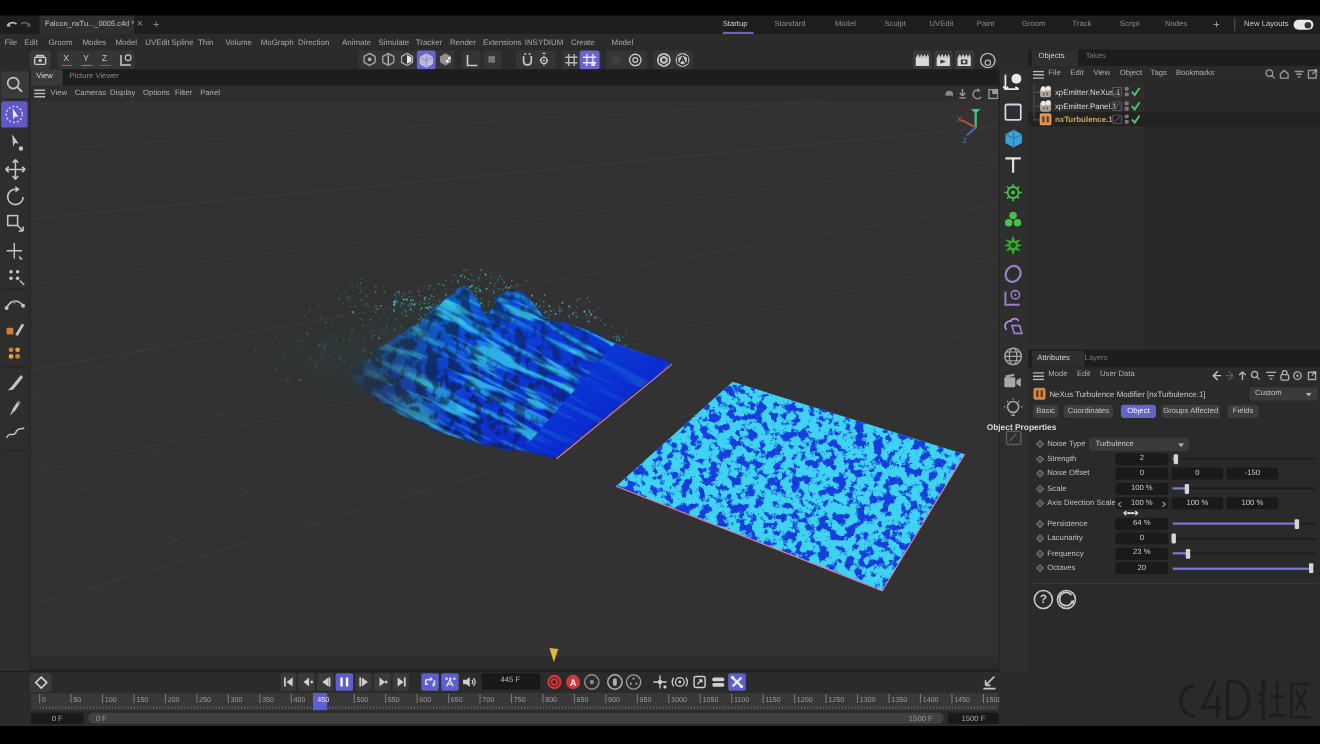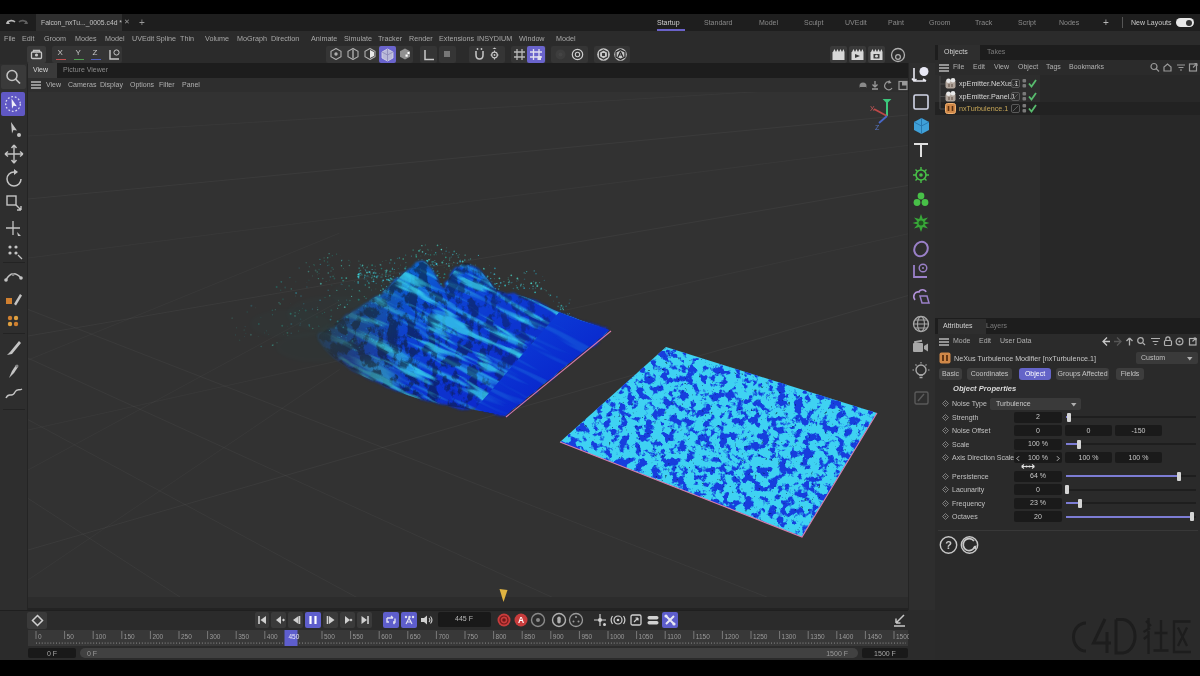--- a/index.html
+++ b/index.html
@@ -50,7 +50,7 @@
 <div style="position:absolute;left:409px;top:33.5px;font-size:7.2px;color:#a8a8a8;font-weight:normal;white-space:nowrap;">Render</div>
 <div style="position:absolute;left:439px;top:33.5px;font-size:7.2px;color:#a8a8a8;font-weight:normal;white-space:nowrap;">Extensions</div>
 <div style="position:absolute;left:477px;top:33.5px;font-size:7.2px;color:#a8a8a8;font-weight:normal;white-space:nowrap;">INSYDIUM</div>
-<div style="position:absolute;left:519px;top:33.5px;font-size:7.2px;color:#a8a8a8;font-weight:normal;white-space:nowrap;">Window</div>
+<div style="position:absolute;left:519px;top:33.5px;font-size:7.2px;color:#a8a8a8;font-weight:normal;white-space:nowrap;">Create</div>
 <div style="position:absolute;left:556px;top:33.5px;font-size:7.2px;color:#a8a8a8;font-weight:normal;white-space:nowrap;">Model</div>
 <div style="position:absolute;left:0px;top:44px;width:1200px;height:20px;background:#2b2b2b"></div>
 <div style="position:absolute;left:27px;top:46px;width:19px;height:17px;background:#3a3a3a;border-radius:2px"></div>

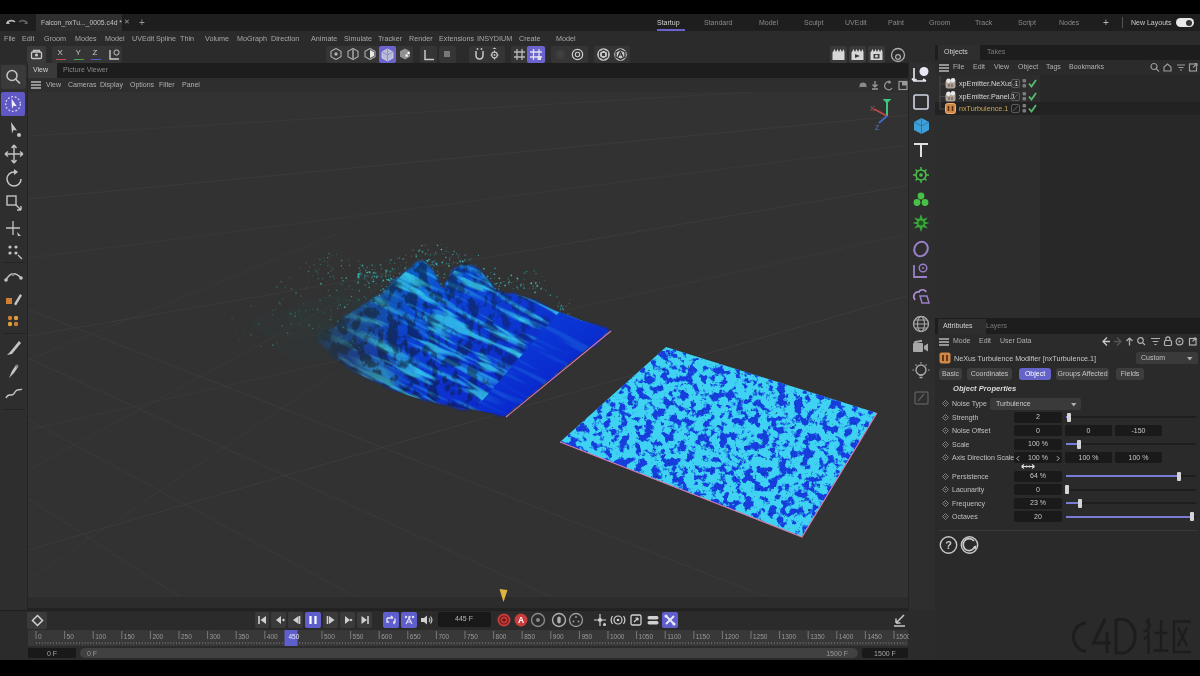--- a/index.html
+++ b/index.html
@@ -1358,7 +1358,7 @@
     <rect x="0.5" y="0.5" width="10" height="10" rx="2" fill="#d08848" stroke="#f0b070" stroke-width="1"></rect>
     <path d="M3.5 3 L3.5 8 M7.5 3 L7.5 8" stroke="#5a3010" stroke-width="1.6"></path>
   </svg>
-<div style="position:absolute;left:959px;top:104px;font-size:7.2px;color:#c8a858;font-weight:normal;white-space:nowrap;">nxTurbulence.1</div>
+<div style="position:absolute;left:959px;top:104px;font-size:7.2px;color:#c8a858;font-weight:bold;white-space:nowrap;">nxTurbulence.1</div>
 <svg style="position:absolute;left:1011px;top:104px;" width="26" height="9" viewBox="0 0 26 9">
     <rect x="0.5" y="0.5" width="8" height="8" rx="1.5" fill="none" stroke="#5a5a5a" stroke-width="1"></rect>
     <path d="M2 7 L7 2" stroke="#5a5a5a" stroke-width="1"></path>

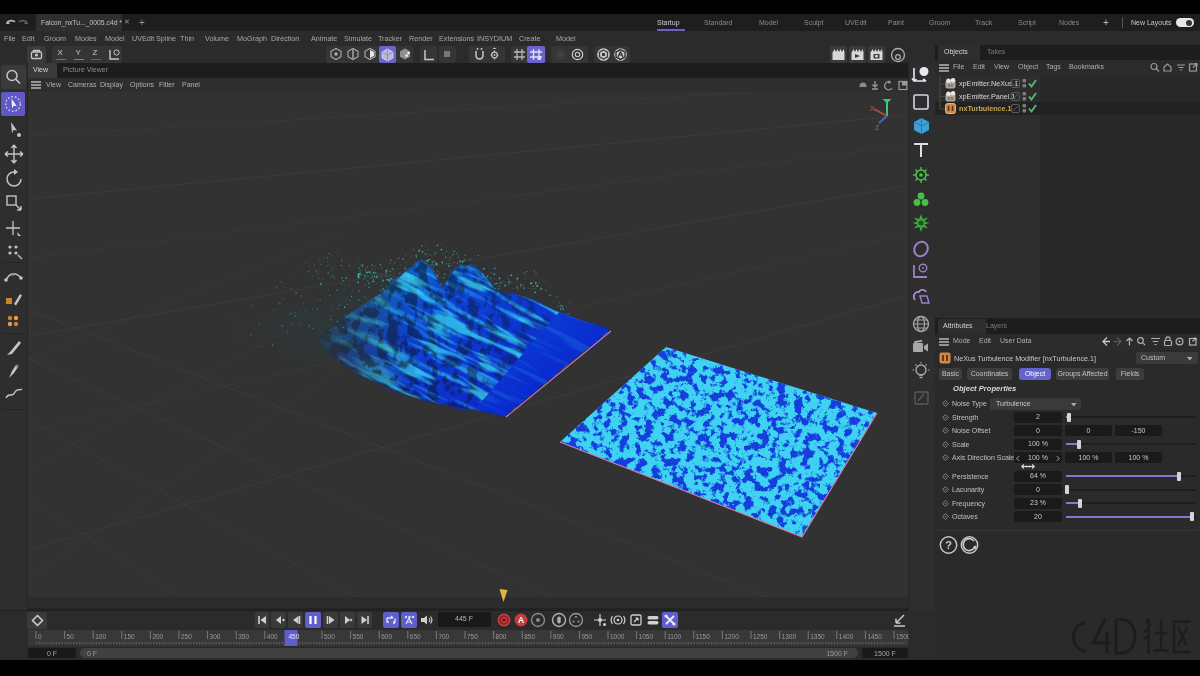--- a/index.html
+++ b/index.html
@@ -1411,7 +1411,7 @@
 <div style="position:absolute;left:1082.5px;top:370px;font-size:7px;color:#c4c4c4;font-weight:normal;white-space:nowrap;transform:translateX(-50%)">Groups Affected</div>
 <div style="position:absolute;left:1116px;top:368px;width:28px;height:12px;background:#3d3d3d;border-radius:3px"></div>
 <div style="position:absolute;left:1130.0px;top:370px;font-size:7px;color:#c4c4c4;font-weight:normal;white-space:nowrap;transform:translateX(-50%)">Fields</div>
-<div style="position:absolute;left:953px;top:384px;font-size:7.6px;color:#d8d8d8;font-weight:bold;white-space:nowrap;font-style:italic;">Object Properties</div>
+<div style="position:absolute;left:897px;top:384px;font-size:7.6px;color:#d8d8d8;font-weight:bold;white-space:nowrap;">Object Properties</div>
 <svg style="position:absolute;left:942px;top:400px;" width="7" height="7" viewBox="0 0 7 7">
     <path d="M3.5 0.5 L6.5 3.5 L3.5 6.5 L0.5 3.5 Z" fill="none" stroke="#808080" stroke-width="1"></path>
     <circle cx="3.5" cy="3.5" r="0.8" fill="#808080"></circle>

